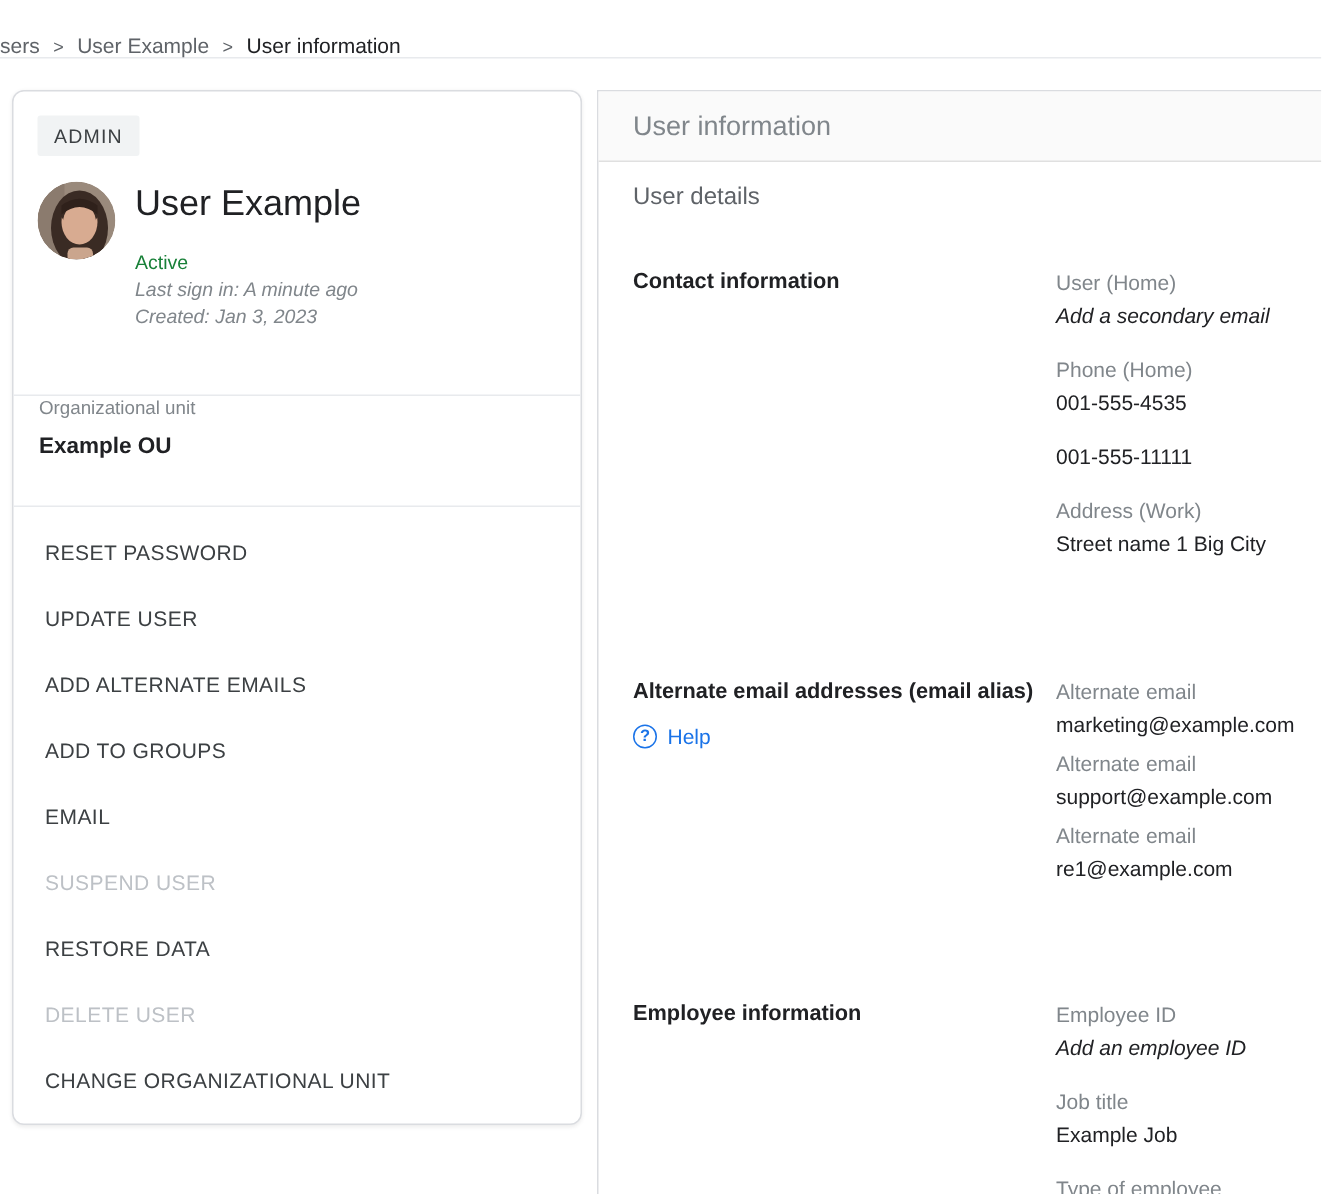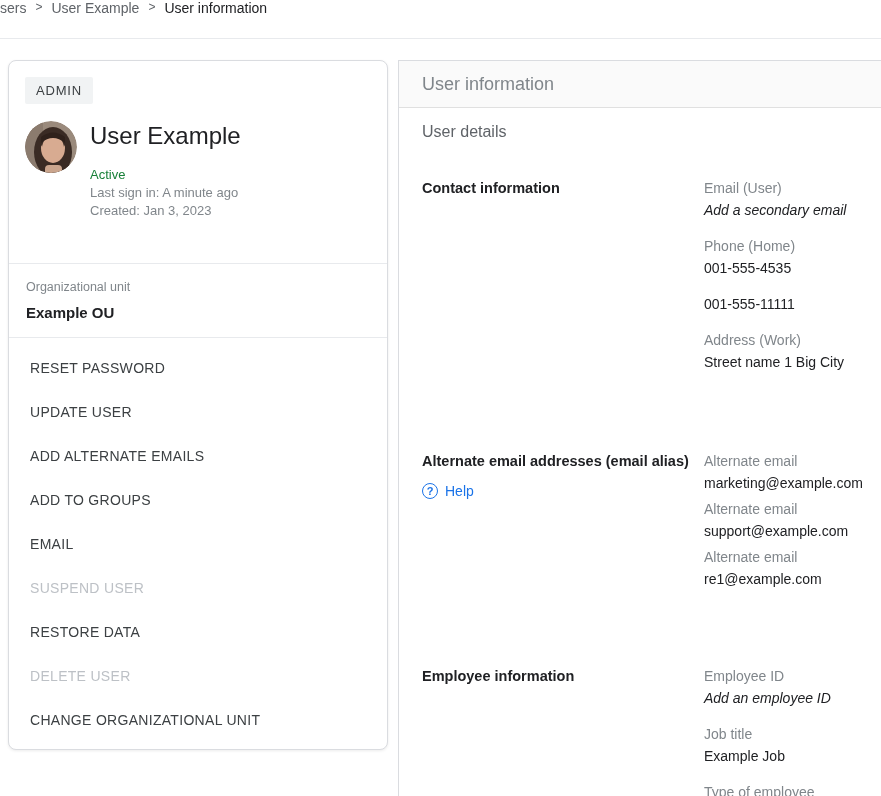--- a/index.html
+++ b/index.html
@@ -21,7 +21,7 @@
   .screen{position:relative;width:881px;height:796px;overflow:hidden;background:#fff;}
 
   
-  .topbar{position:absolute;left:0;top:0;width:881px;height:39px;border-bottom:1px solid var(--border-light);display:flex;align-items:flex-start;}
+  .topbar{position:absolute;left:0;top:0;width:881px;height:39px;border-bottom:1px solid var(--border-light);display:flex;align-items:flex-end;}
   .crumb{font-size:14px;color:var(--gray-dark);white-space:nowrap;cursor:pointer;}
   .crumb.current{color:var(--ink);cursor:default;}
   .crumb-sep{font-size:12px;color:var(--gray-dark);margin:0 9px;}

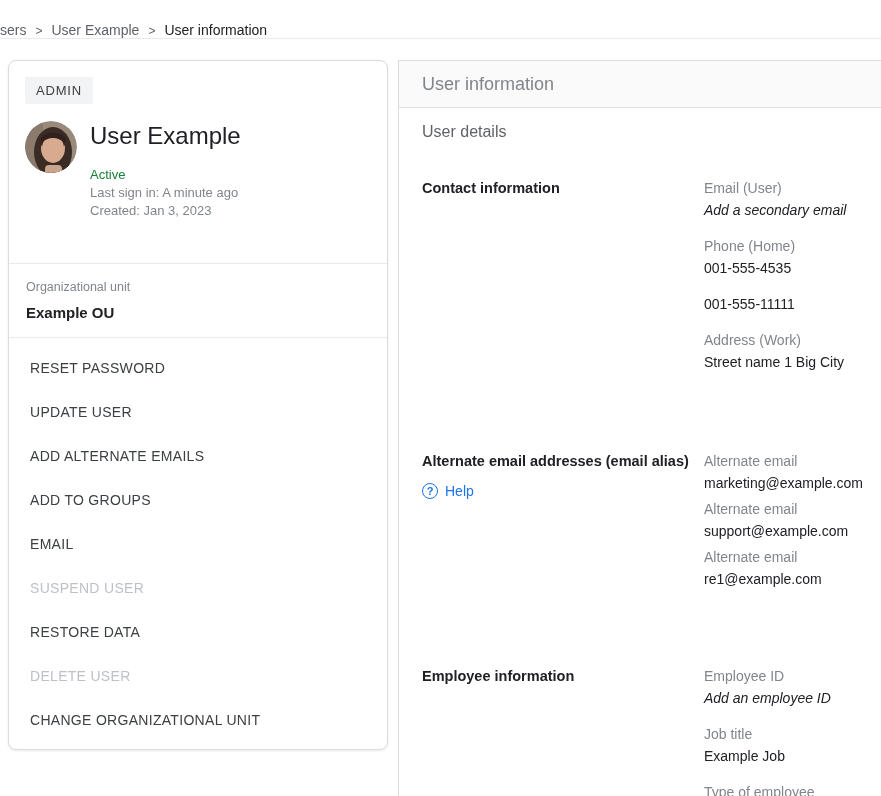--- a/index.html
+++ b/index.html
@@ -39,7 +39,7 @@
   .u-email{font-size:14px;line-height:20px;color:var(--ink-mid);margin-top:6px;}
   .u-status{margin-top:15px;font-size:13px;line-height:18px;}
   .st-active{color:var(--green);}
-  .st-gray{color:var(--gray);}
+  .st-gray{color:var(--gray);font-style:italic;}
   .ou-block{border-top:1px solid var(--border-light);height:74px;padding:15px 16px 0 17px;}
   .ou-label{font-size:12.5px;color:var(--gray);line-height:16px;}
   .ou-value{font-size:15px;color:var(--ink);font-weight:700;margin-top:9px;}

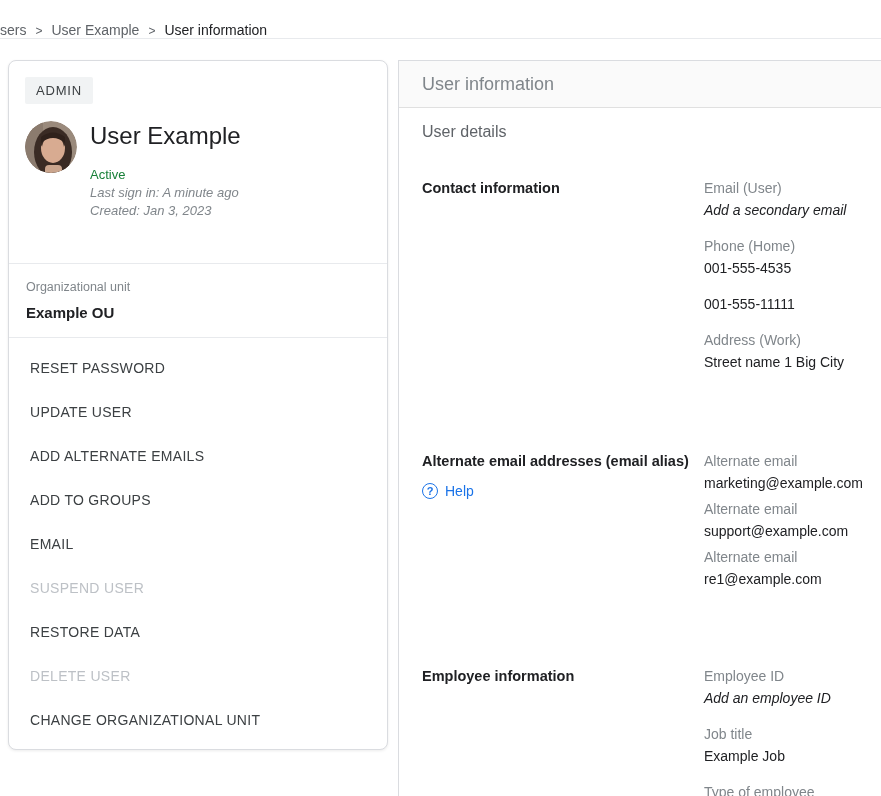--- a/index.html
+++ b/index.html
@@ -146,7 +146,7 @@
       </div>
       <div class="fields">
         <div class="field">
-          <div class="label">Email (User)</div>
+          <div class="label">User (Home)</div>
           <div class="value ph">Add a secondary email</div>
         </div>
         <div class="field">

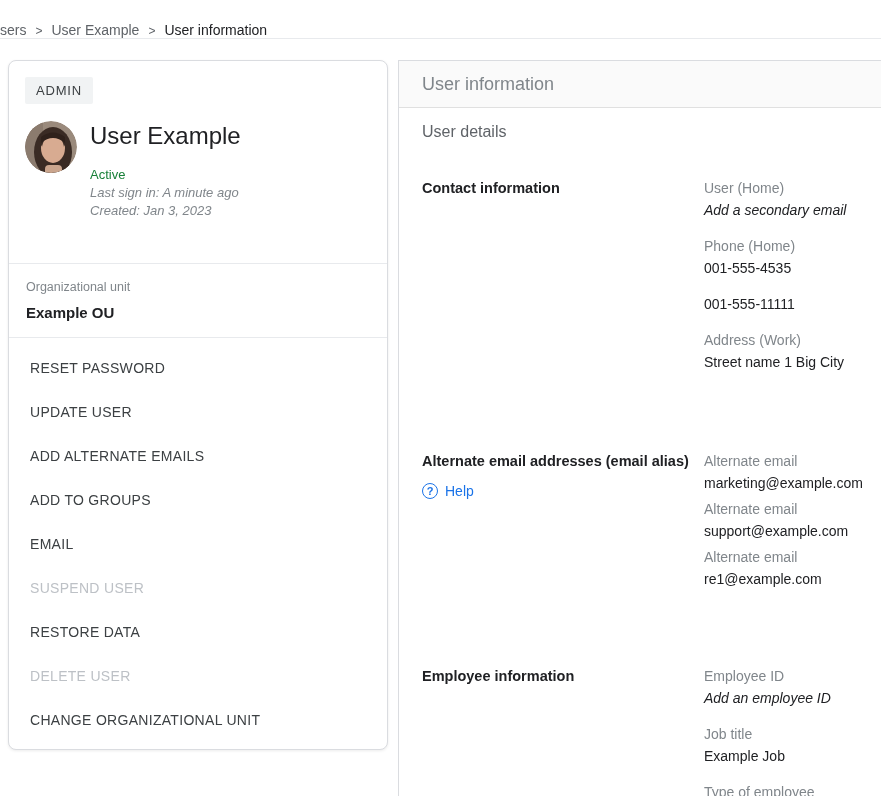--- a/index.html
+++ b/index.html
@@ -40,7 +40,7 @@
   .u-status{margin-top:15px;font-size:13px;line-height:18px;}
   .st-active{color:var(--green);}
   .st-gray{color:var(--gray);font-style:italic;}
-  .ou-block{border-top:1px solid var(--border-light);height:74px;padding:15px 16px 0 17px;}
+  .ou-block{border-top:1px solid var(--border-light);height:74px;padding:0 16px 0 17px;}
   .ou-label{font-size:12.5px;color:var(--gray);line-height:16px;}
   .ou-value{font-size:15px;color:var(--ink);font-weight:700;margin-top:9px;}
   .actions{border-top:1px solid var(--border-light);padding-top:8px;}

